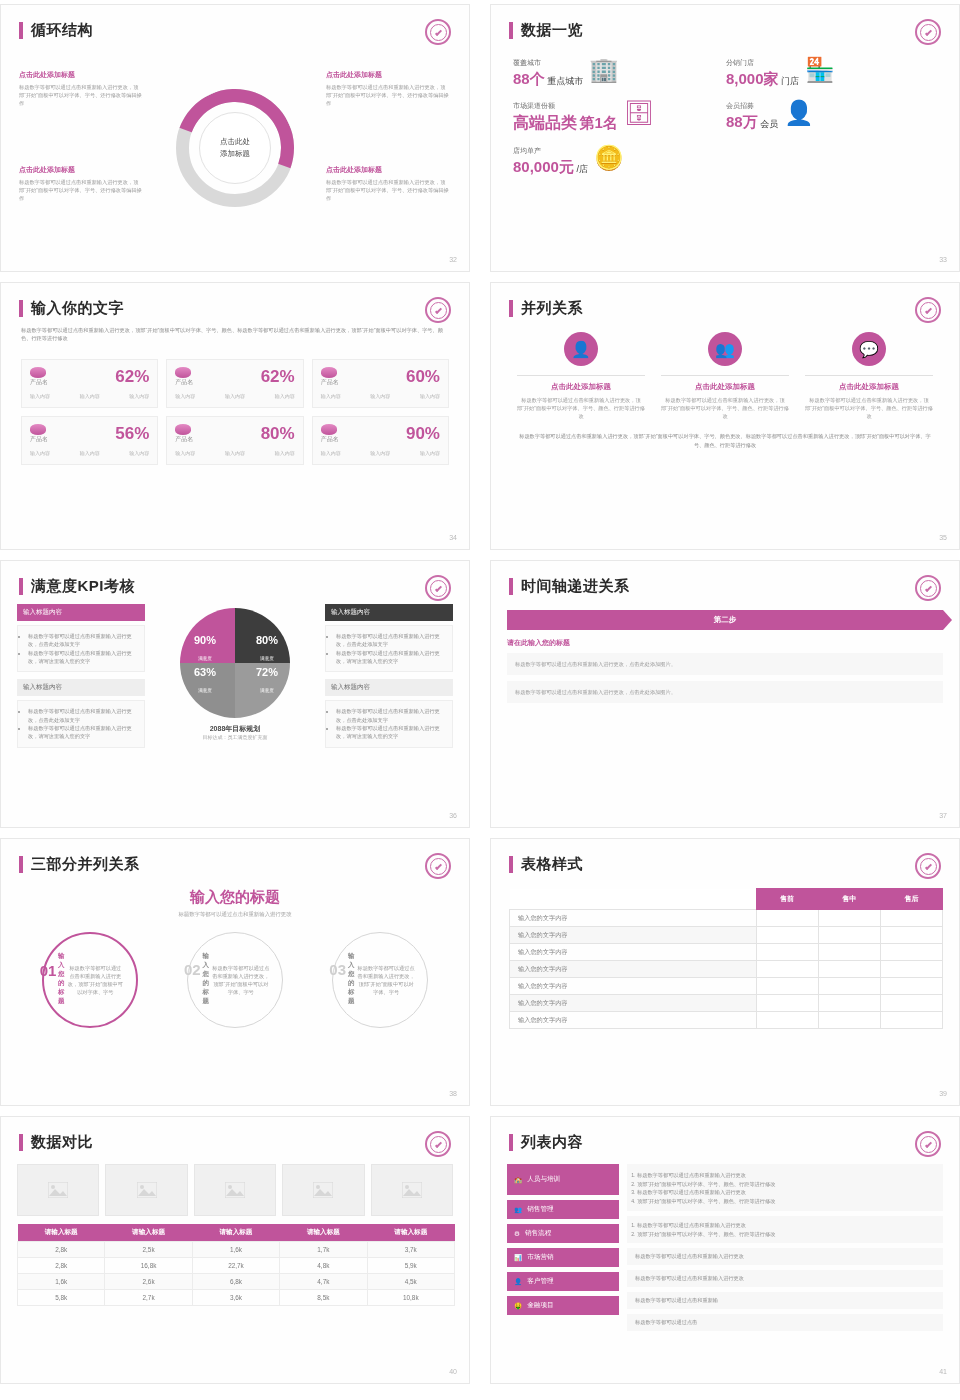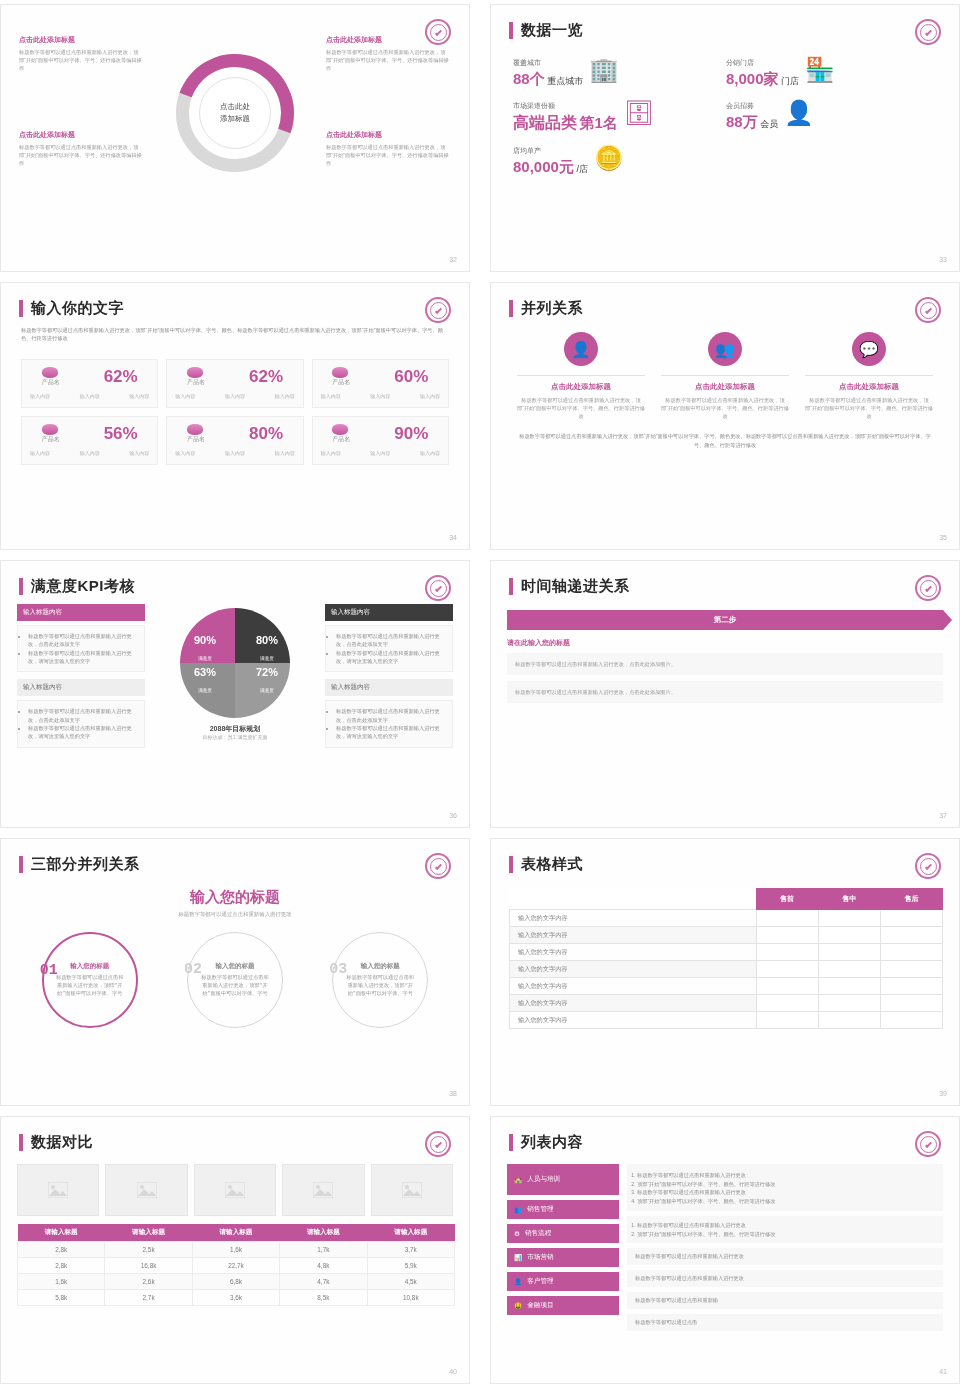--- a/index.html
+++ b/index.html
@@ -242,6 +242,10 @@
 <div class="grid">
 
   <div class="slide">
+    <div class="title-bar">
+      <div class="bar"></div>
+      <h2>循环结构</h2>
+    </div>
     <div class="seal">
         <i class="tick"></i>
       </div>

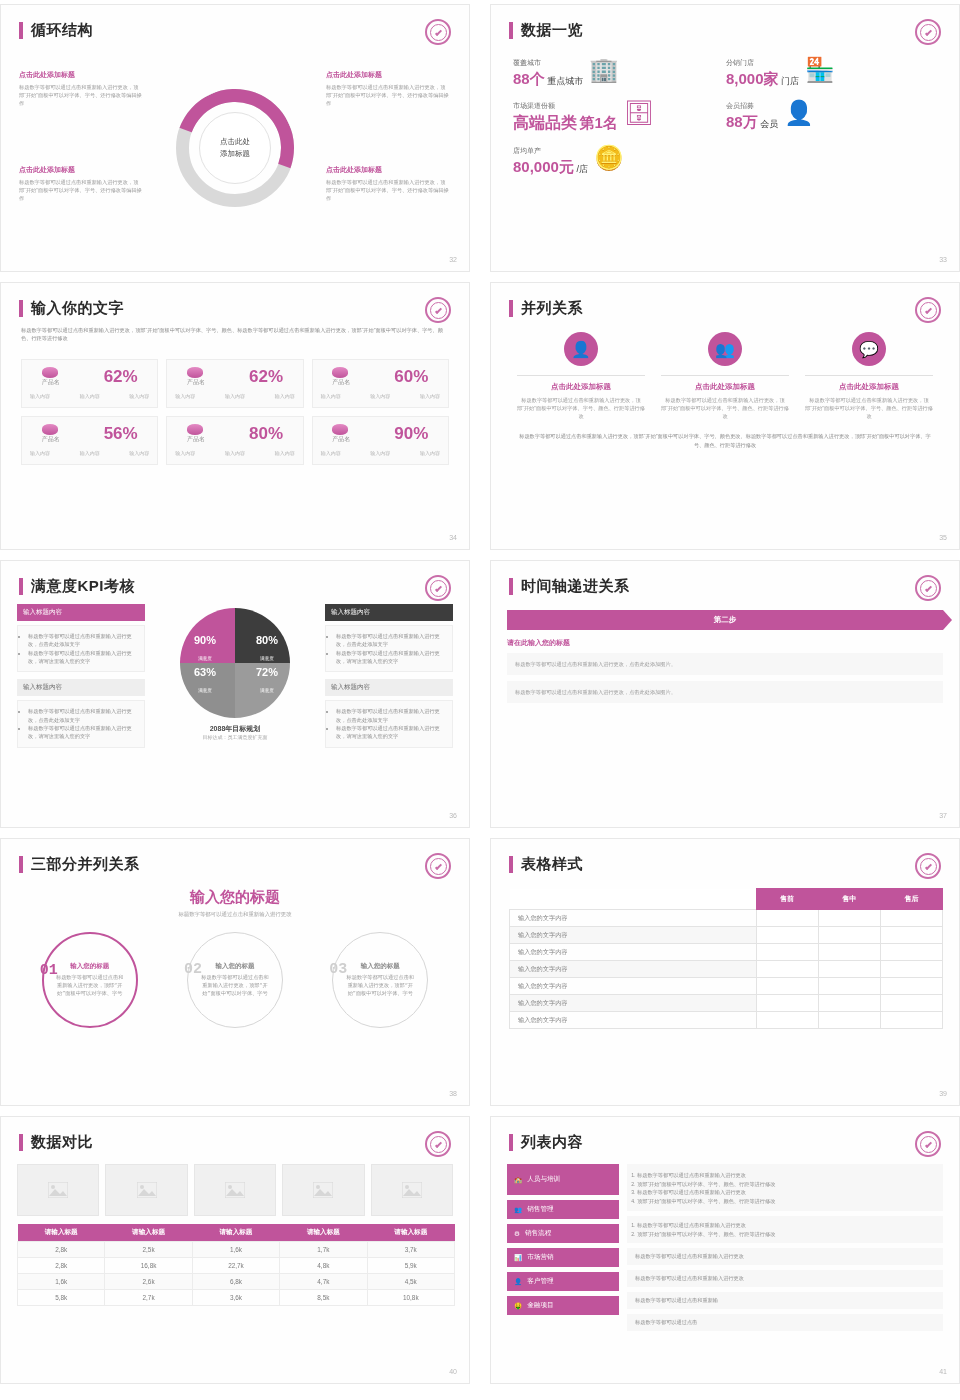--- a/index.html
+++ b/index.html
@@ -100,7 +100,7 @@
     background: #fafafa; border: 1px solid #ededed;
     padding: 7px 8px 8px 8px;
   }
-  .card-top { display: flex; align-items: center; justify-content: center; gap: 44px; }
+  .card-top { display: flex; align-items: center; justify-content: space-between; gap: 44px; }
   .card-name { font-size: 6px; color: #8d8d8d; }
   .card-pct { font-size: 17px; font-weight: bold; color: #c0549b; }
   .card-bot { display: flex; justify-content: space-between; margin-top: 6px; }

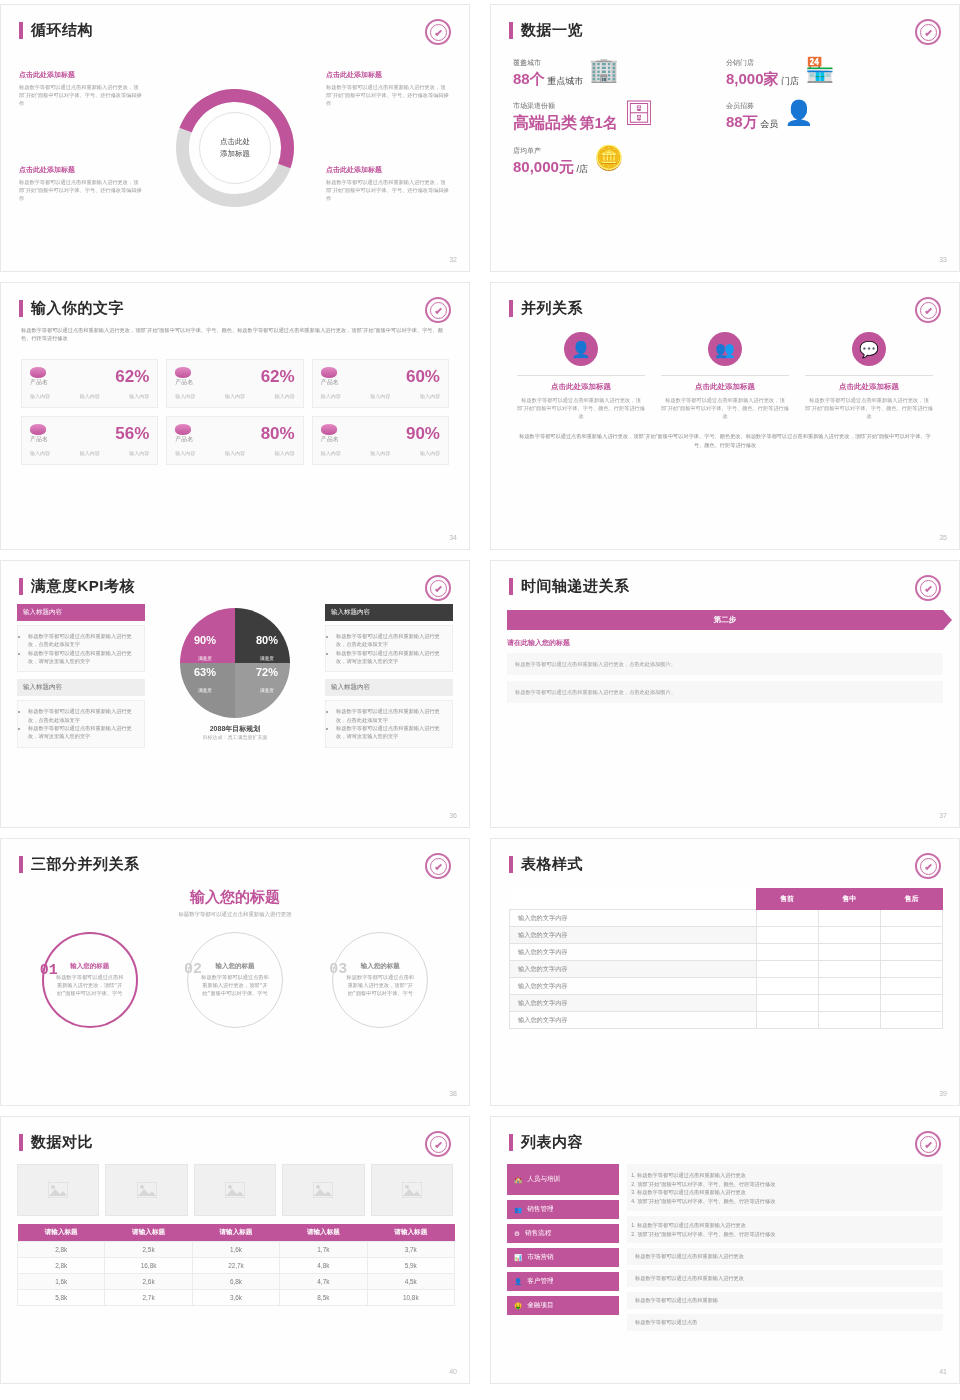--- a/index.html
+++ b/index.html
@@ -178,8 +178,8 @@
   .c38 {
     width: 96px; height: 96px; border-radius: 50%;
     border: 1px solid #d6d6d6; position: relative;
-    display: flex; flex-direction: column; align-items: center; justify-content: center;
-    padding: 0 12px; text-align: center; font-family: Liberation Mono, monospace;
+    display: flex; flex-direction: row; align-items: center; justify-content: center;
+    padding: 0 12px; text-align: center;
   }
   .c38.active { border-color: #c0549b; border-width: 2px; }
   .c38 .num {

